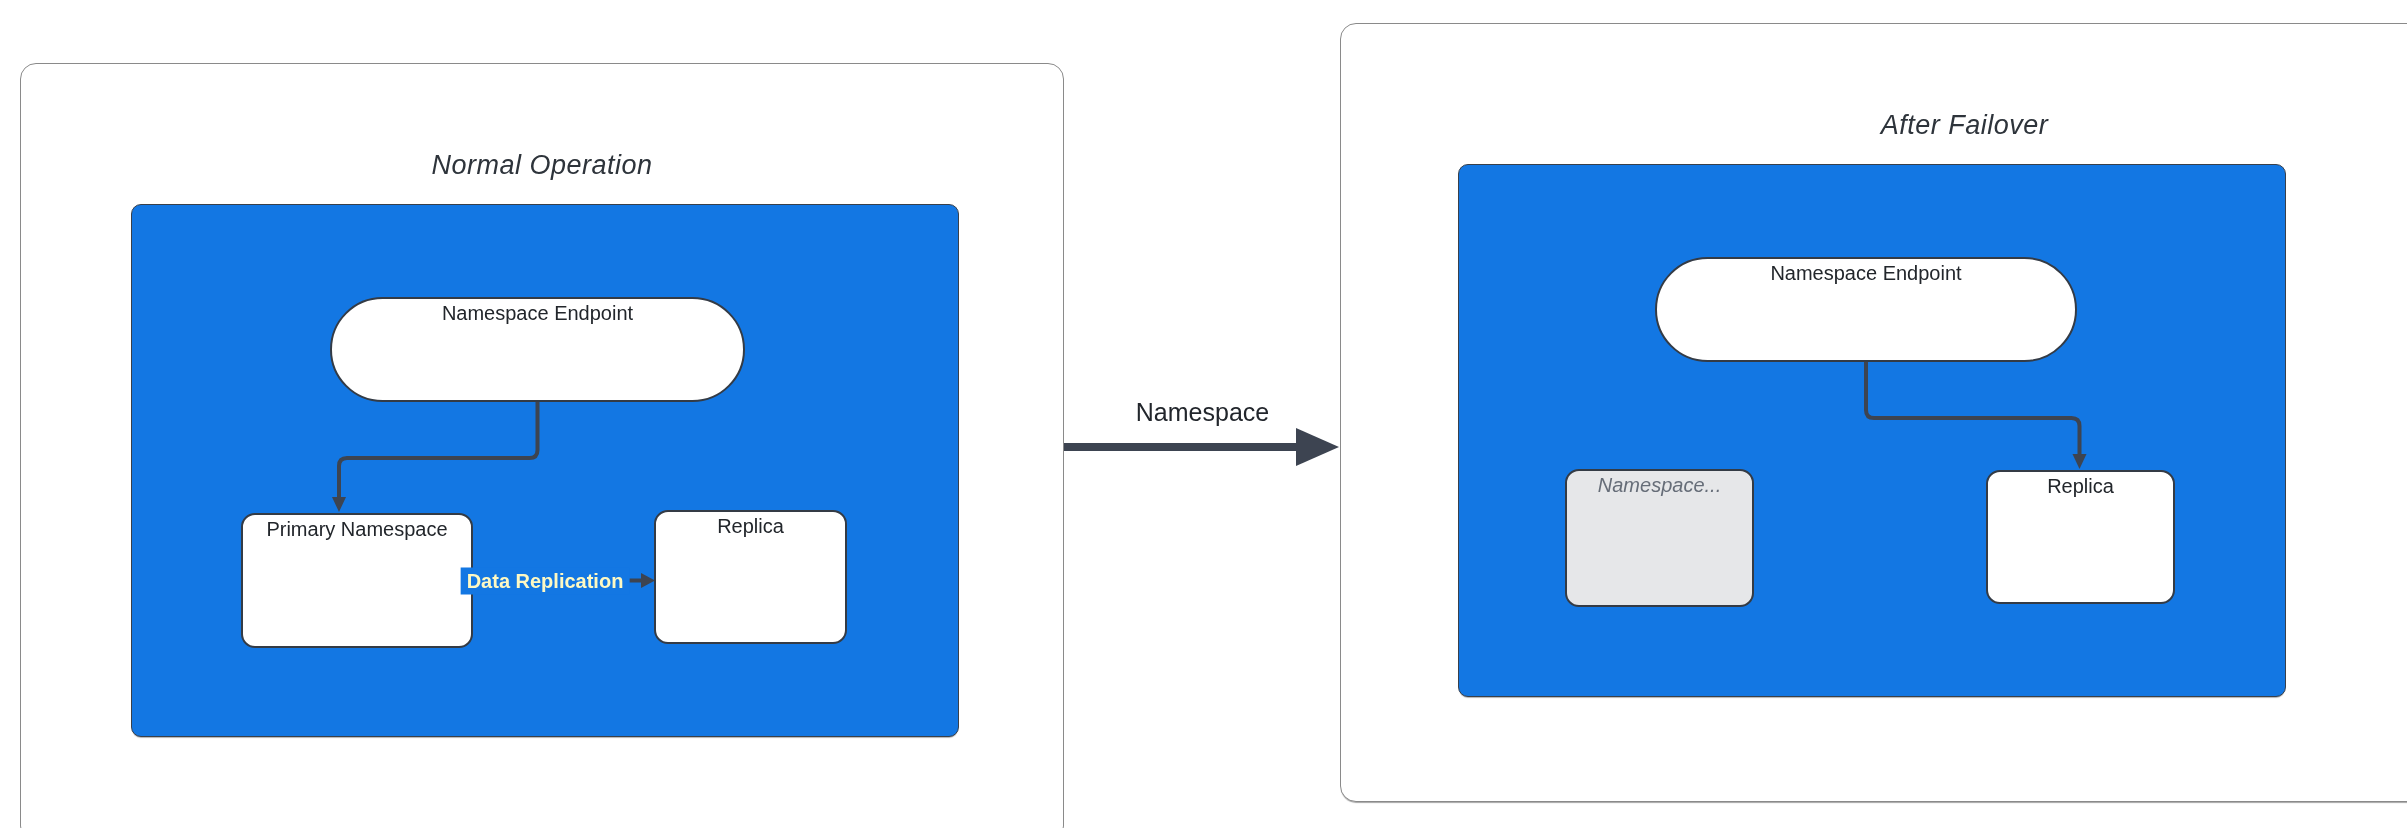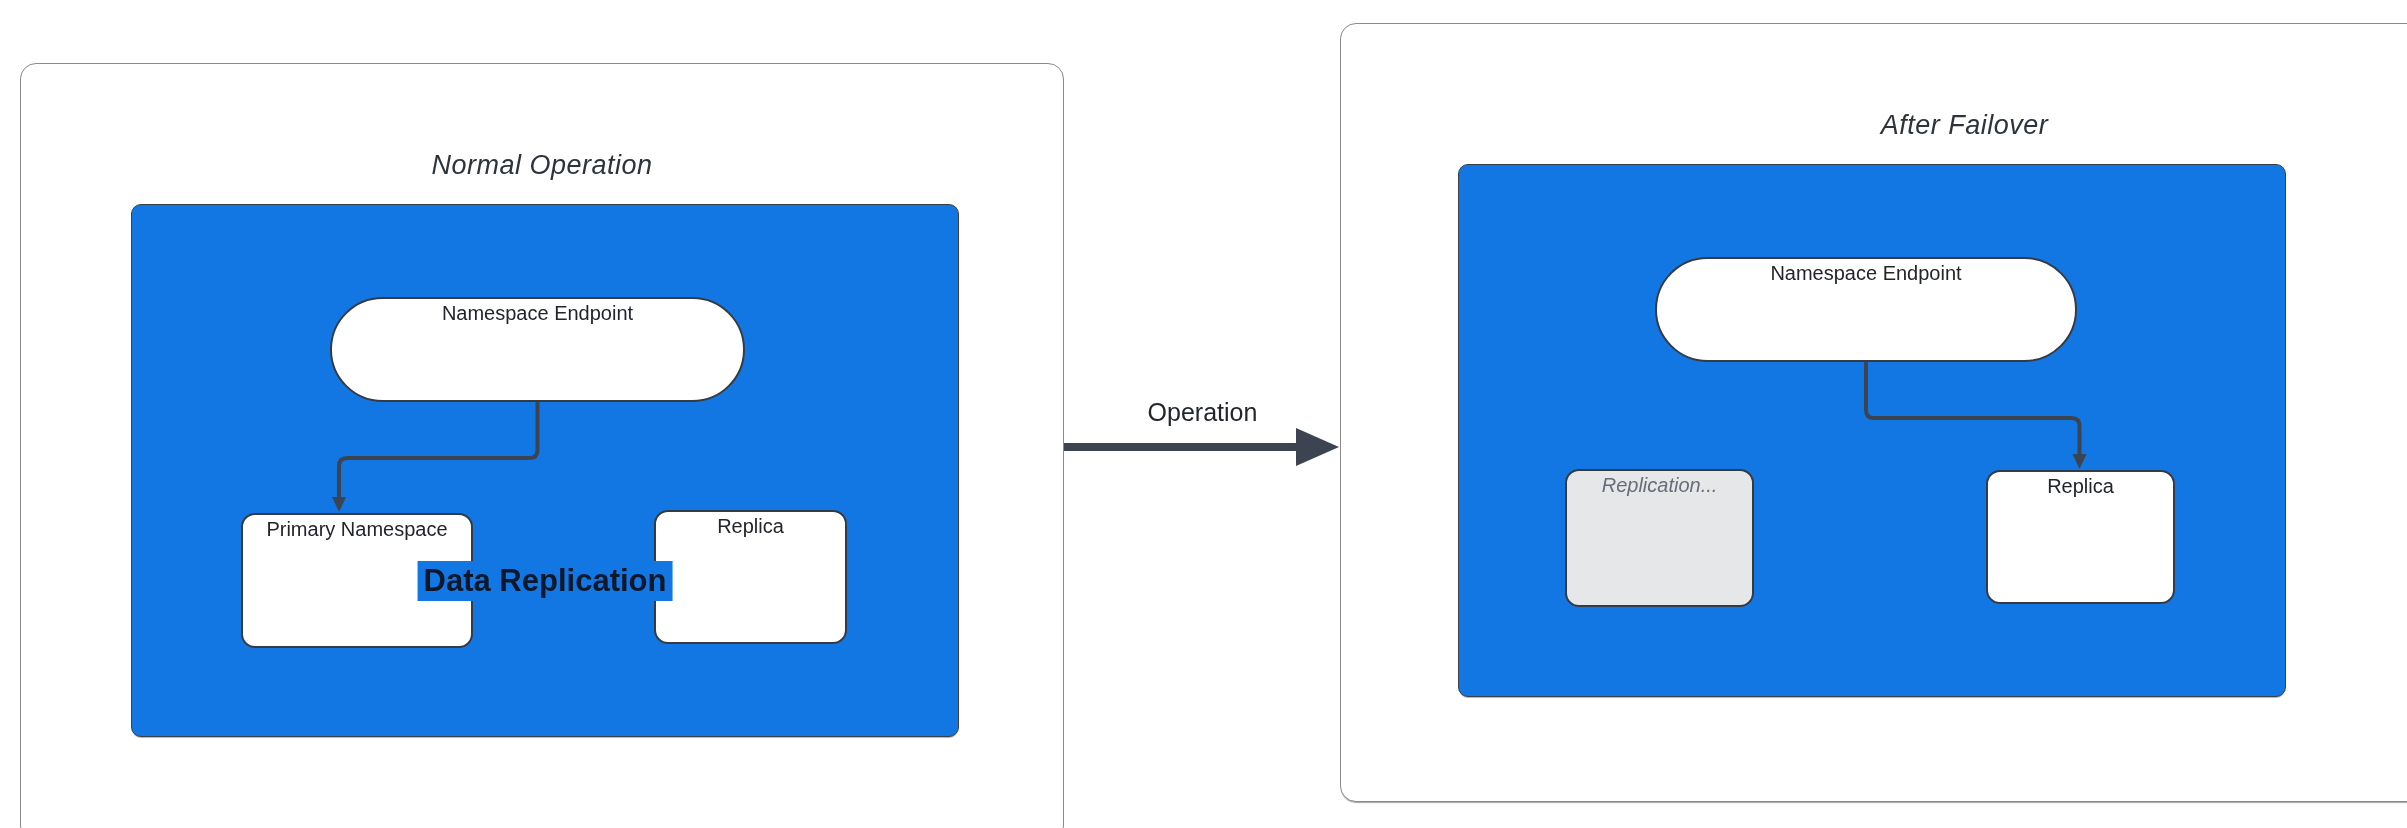--- a/index.html
+++ b/index.html
@@ -103,7 +103,7 @@
 </div>
 
 <div class="failover-group">
-  <div class="failover-label">Operation</div>
+  <div class="failover-label">Namespace</div>
   <svg class="failover-svg" width="277" height="82" viewBox="0 0 277 82">
     <line x1="0" y1="49" x2="232" y2="49"></line>
     <polygon points="232,30 232,68 275,49"></polygon>

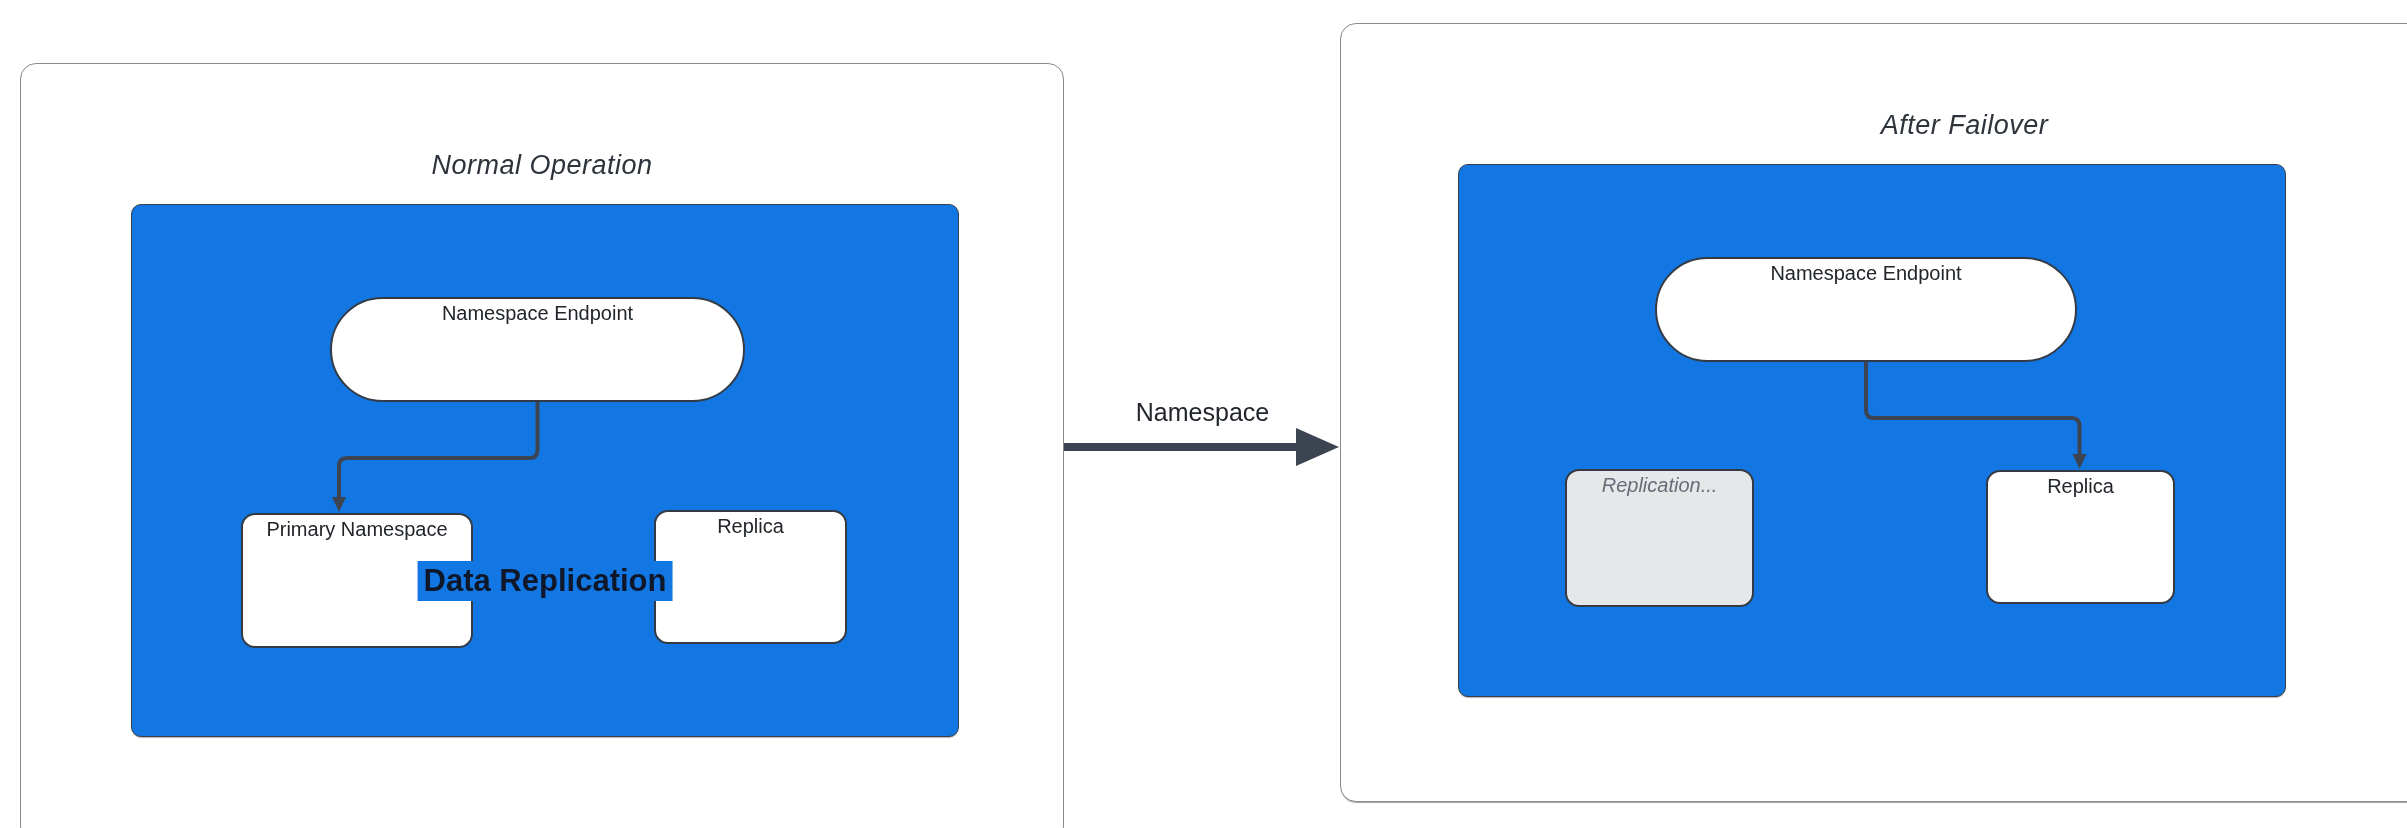--- a/index.html
+++ b/index.html
@@ -125,7 +125,7 @@
     </div>
 
     <div class="node rect" id="node-recovering">
-      <span>Replication...</span>
+      <span>Namespace...</span>
     </div>
 
     <div class="node rect" id="node-replica-right">

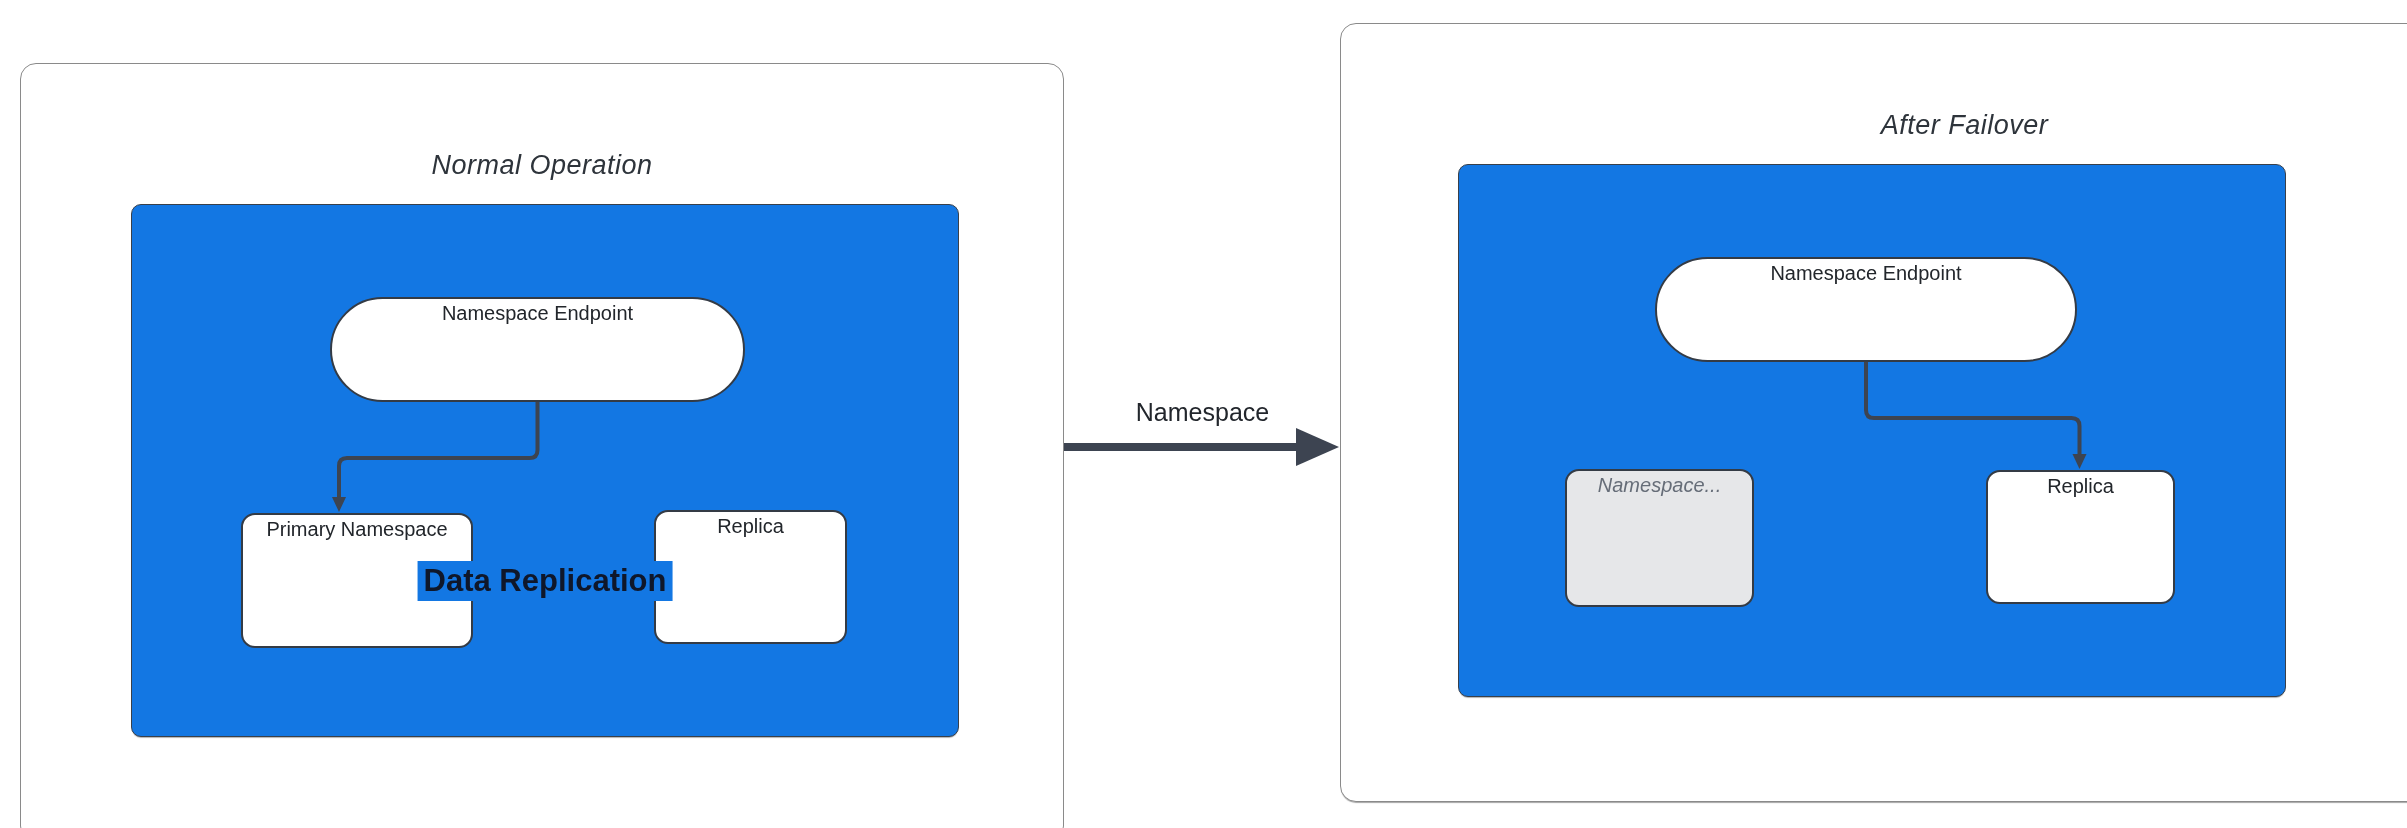--- a/index.html
+++ b/index.html
@@ -59,8 +59,8 @@
   .edges polygon{fill:var(--edge-dark);}
   .edge-label{
     position:absolute;left:413px;top:376px;transform:translate(-50%,-50%);
-    background:var(--container-blue);color:#0f172a;font-weight:bold;
-    font-size:31px;padding:2px 6px;white-space:nowrap;
+    background:var(--container-blue);color:#fef9c3;font-weight:bold;
+    font-size:20px;padding:2px 6px;white-space:nowrap;
   }
   .failover-group{position:absolute;left:1064px;top:398px;width:277px;height:82px;}
   .failover-label{

